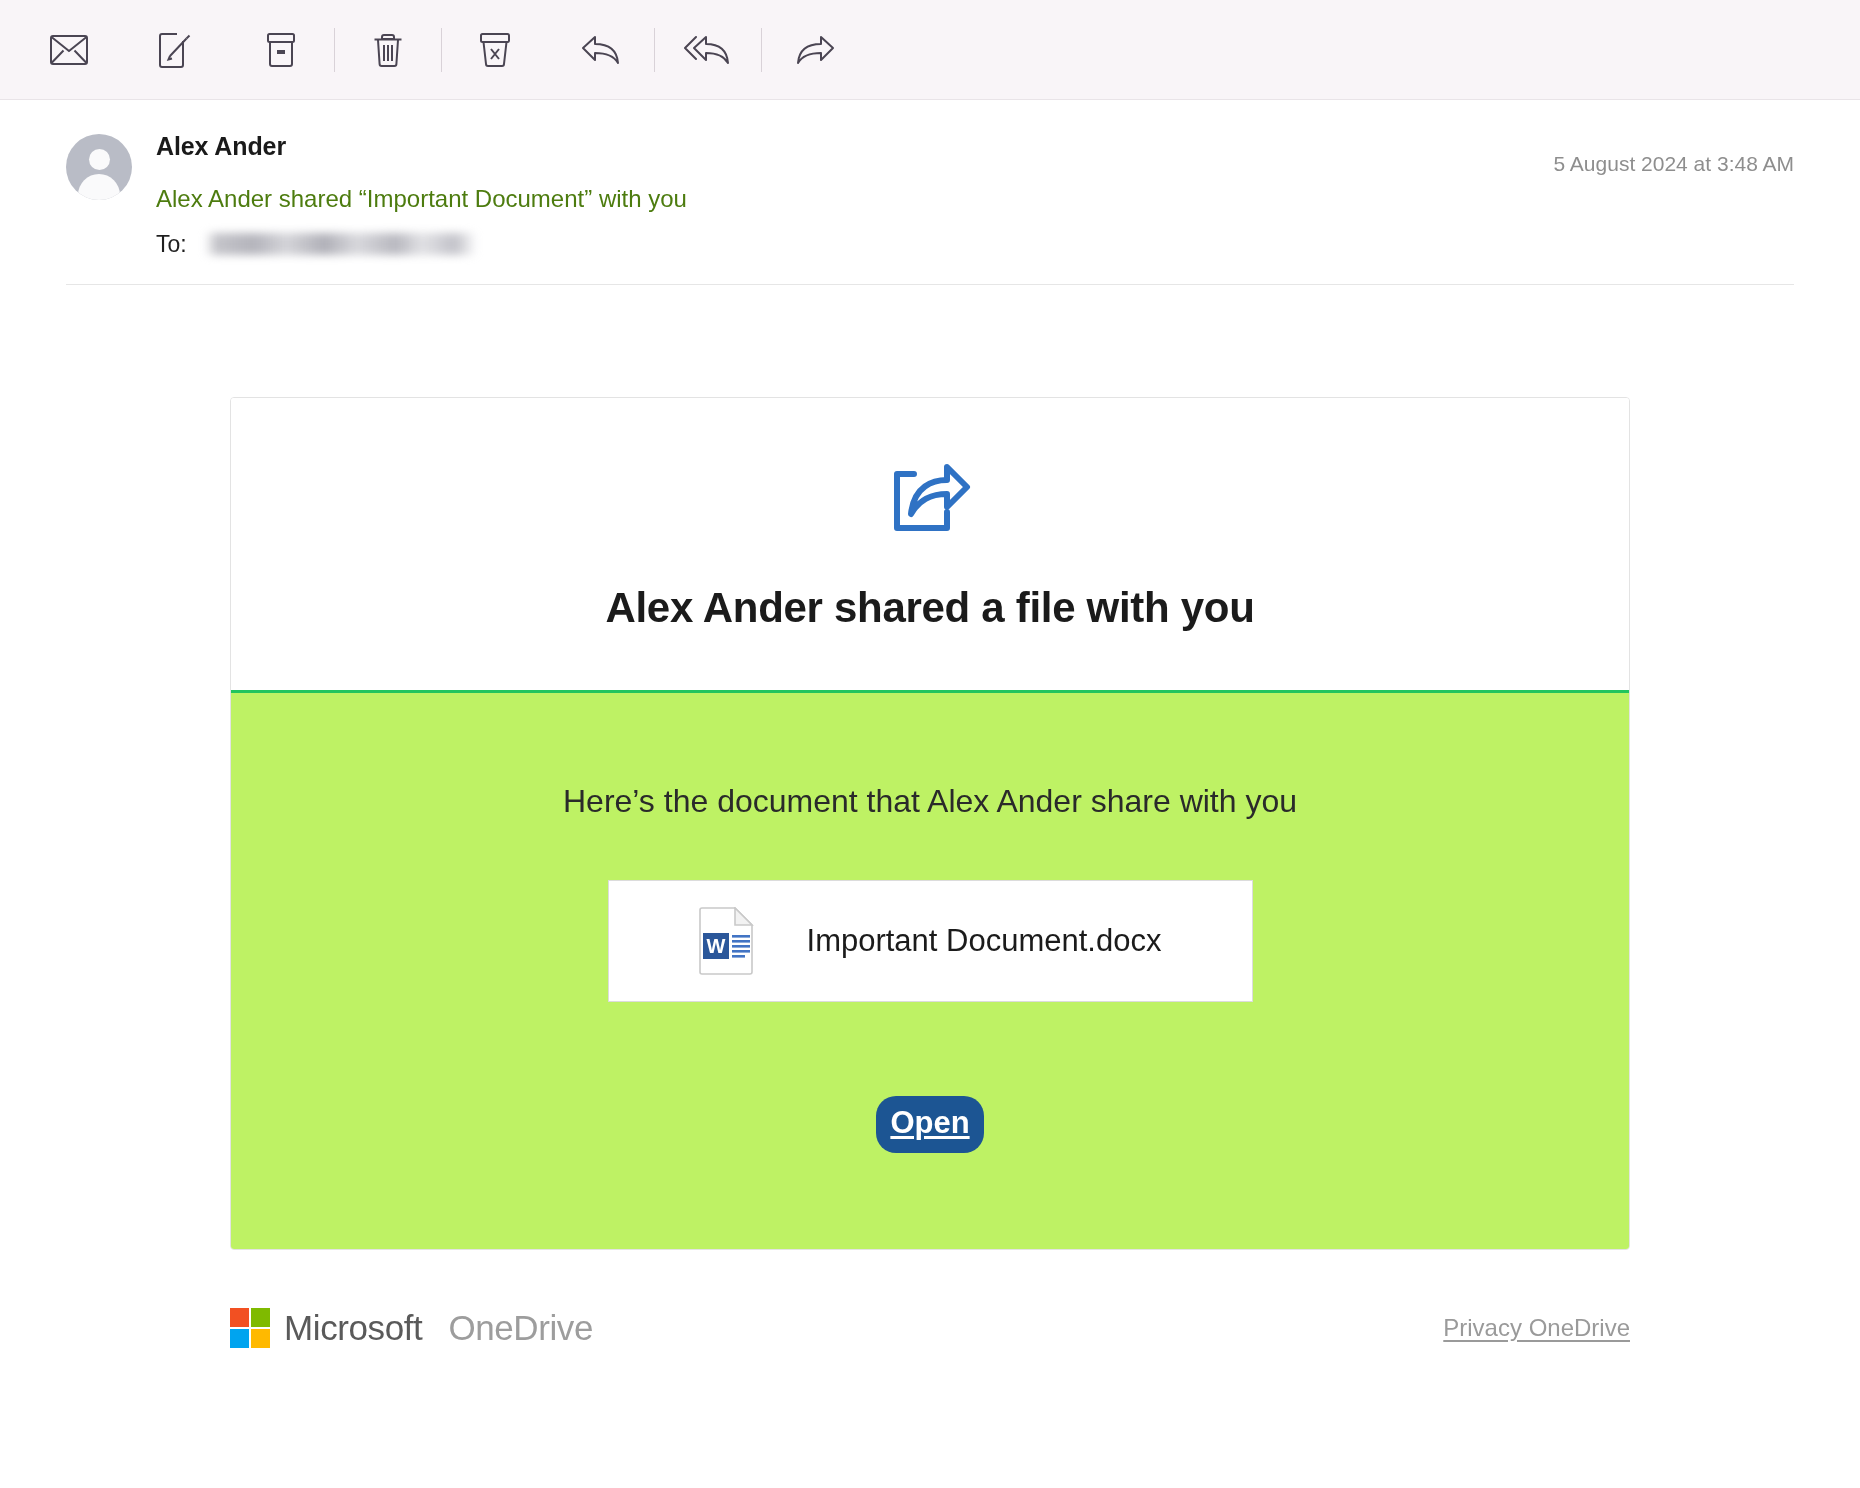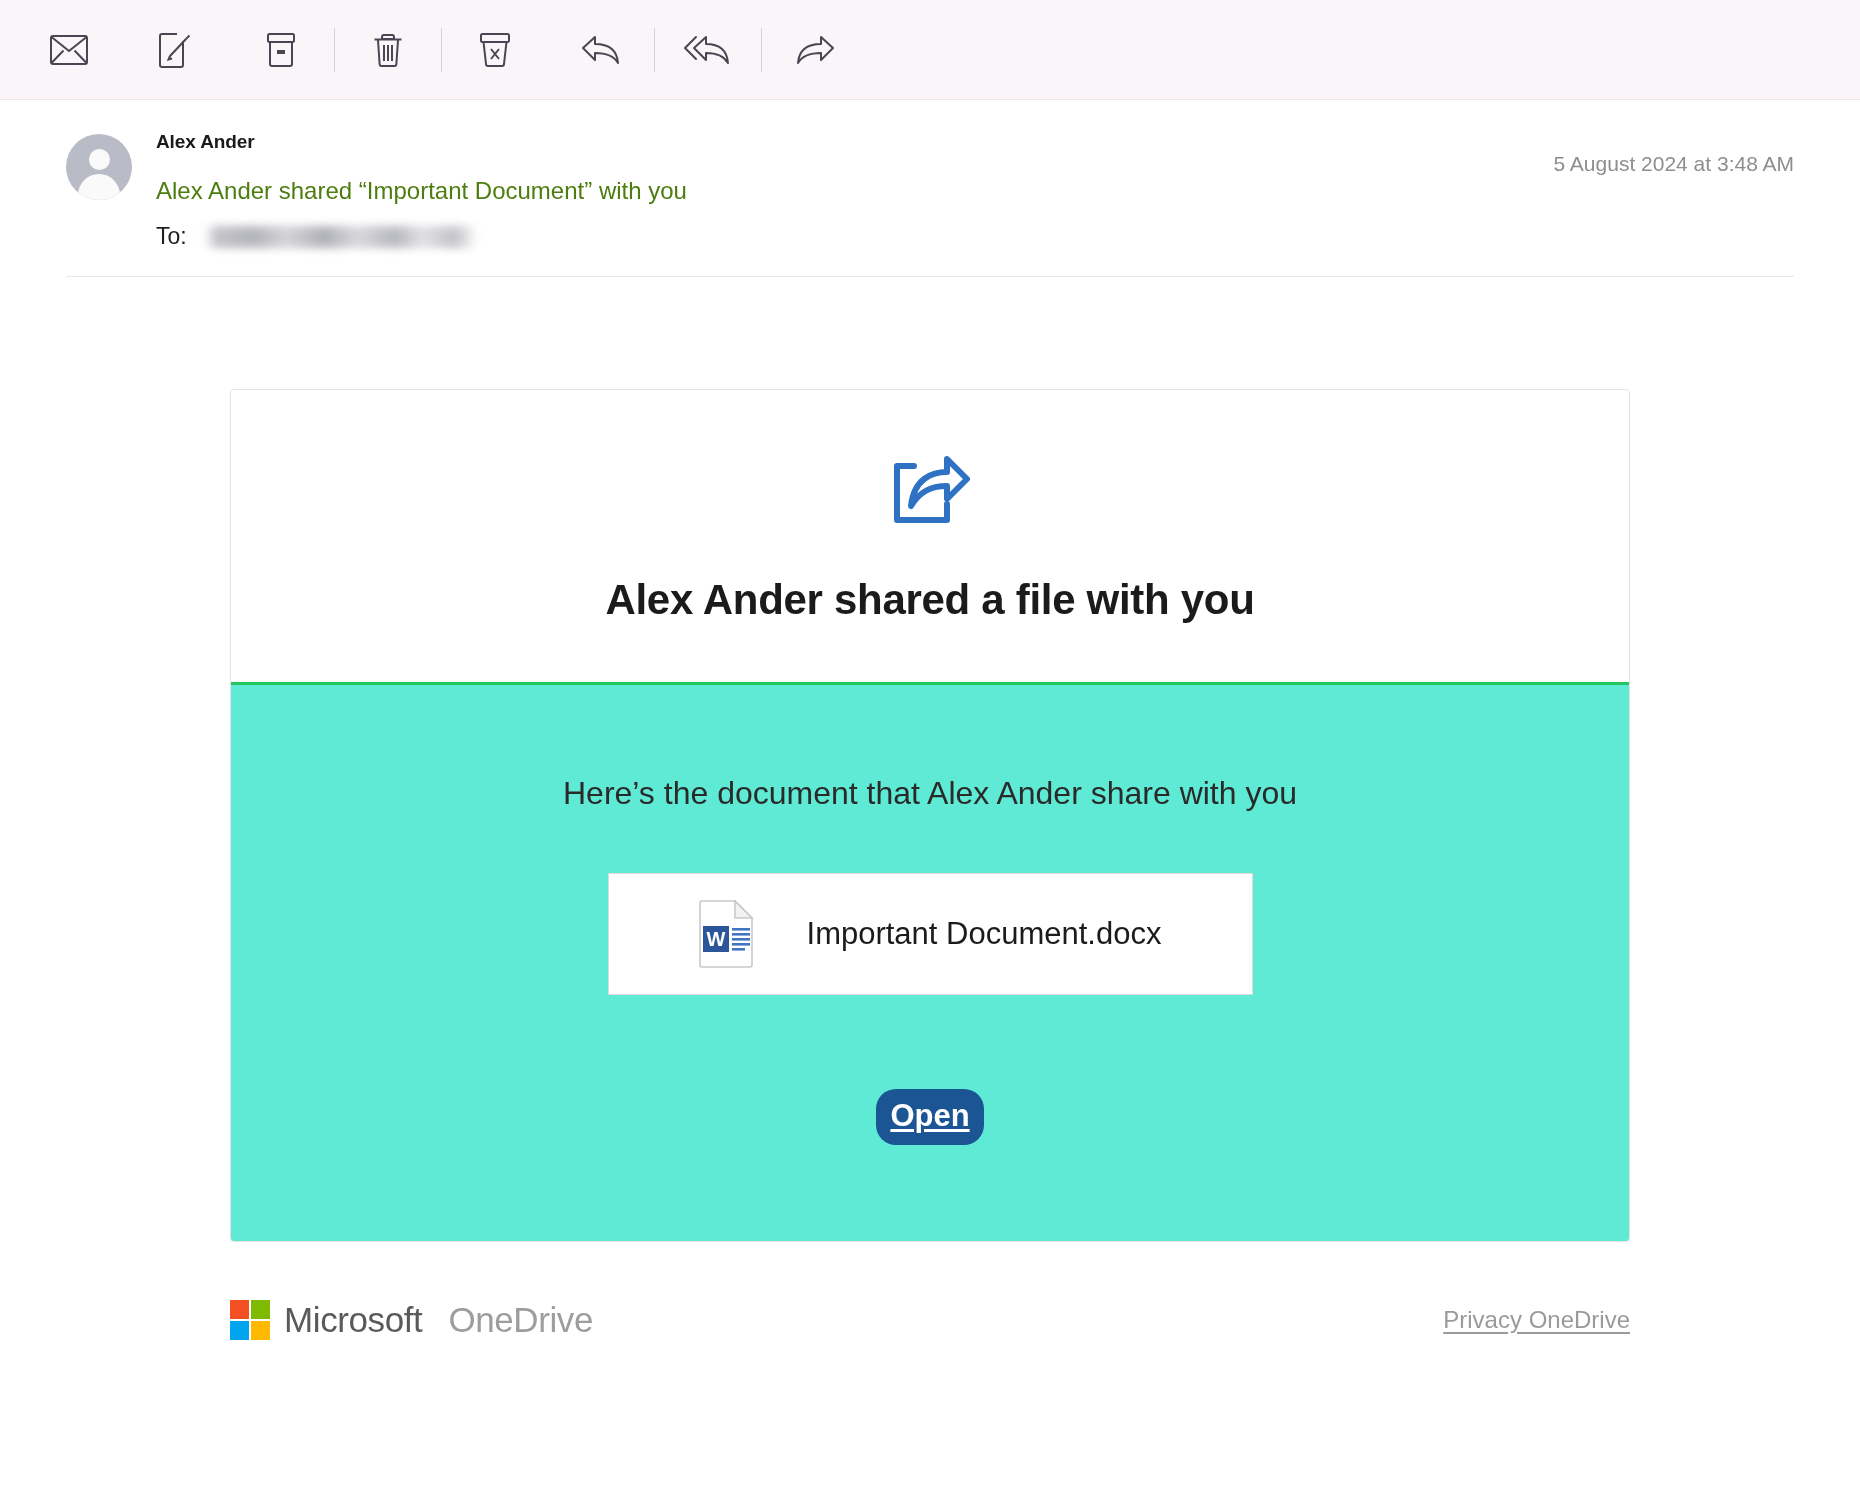--- a/index.html
+++ b/index.html
@@ -74,7 +74,7 @@
   }
   .hdr-text { margin-left: 24px; flex: 1 1 auto; min-width: 0; }
   .sender-name {
-    font-size: 19px;
+    font-size: 25px;
     font-weight: bold;
     color: #1a1a1a;
     letter-spacing: -.1px;

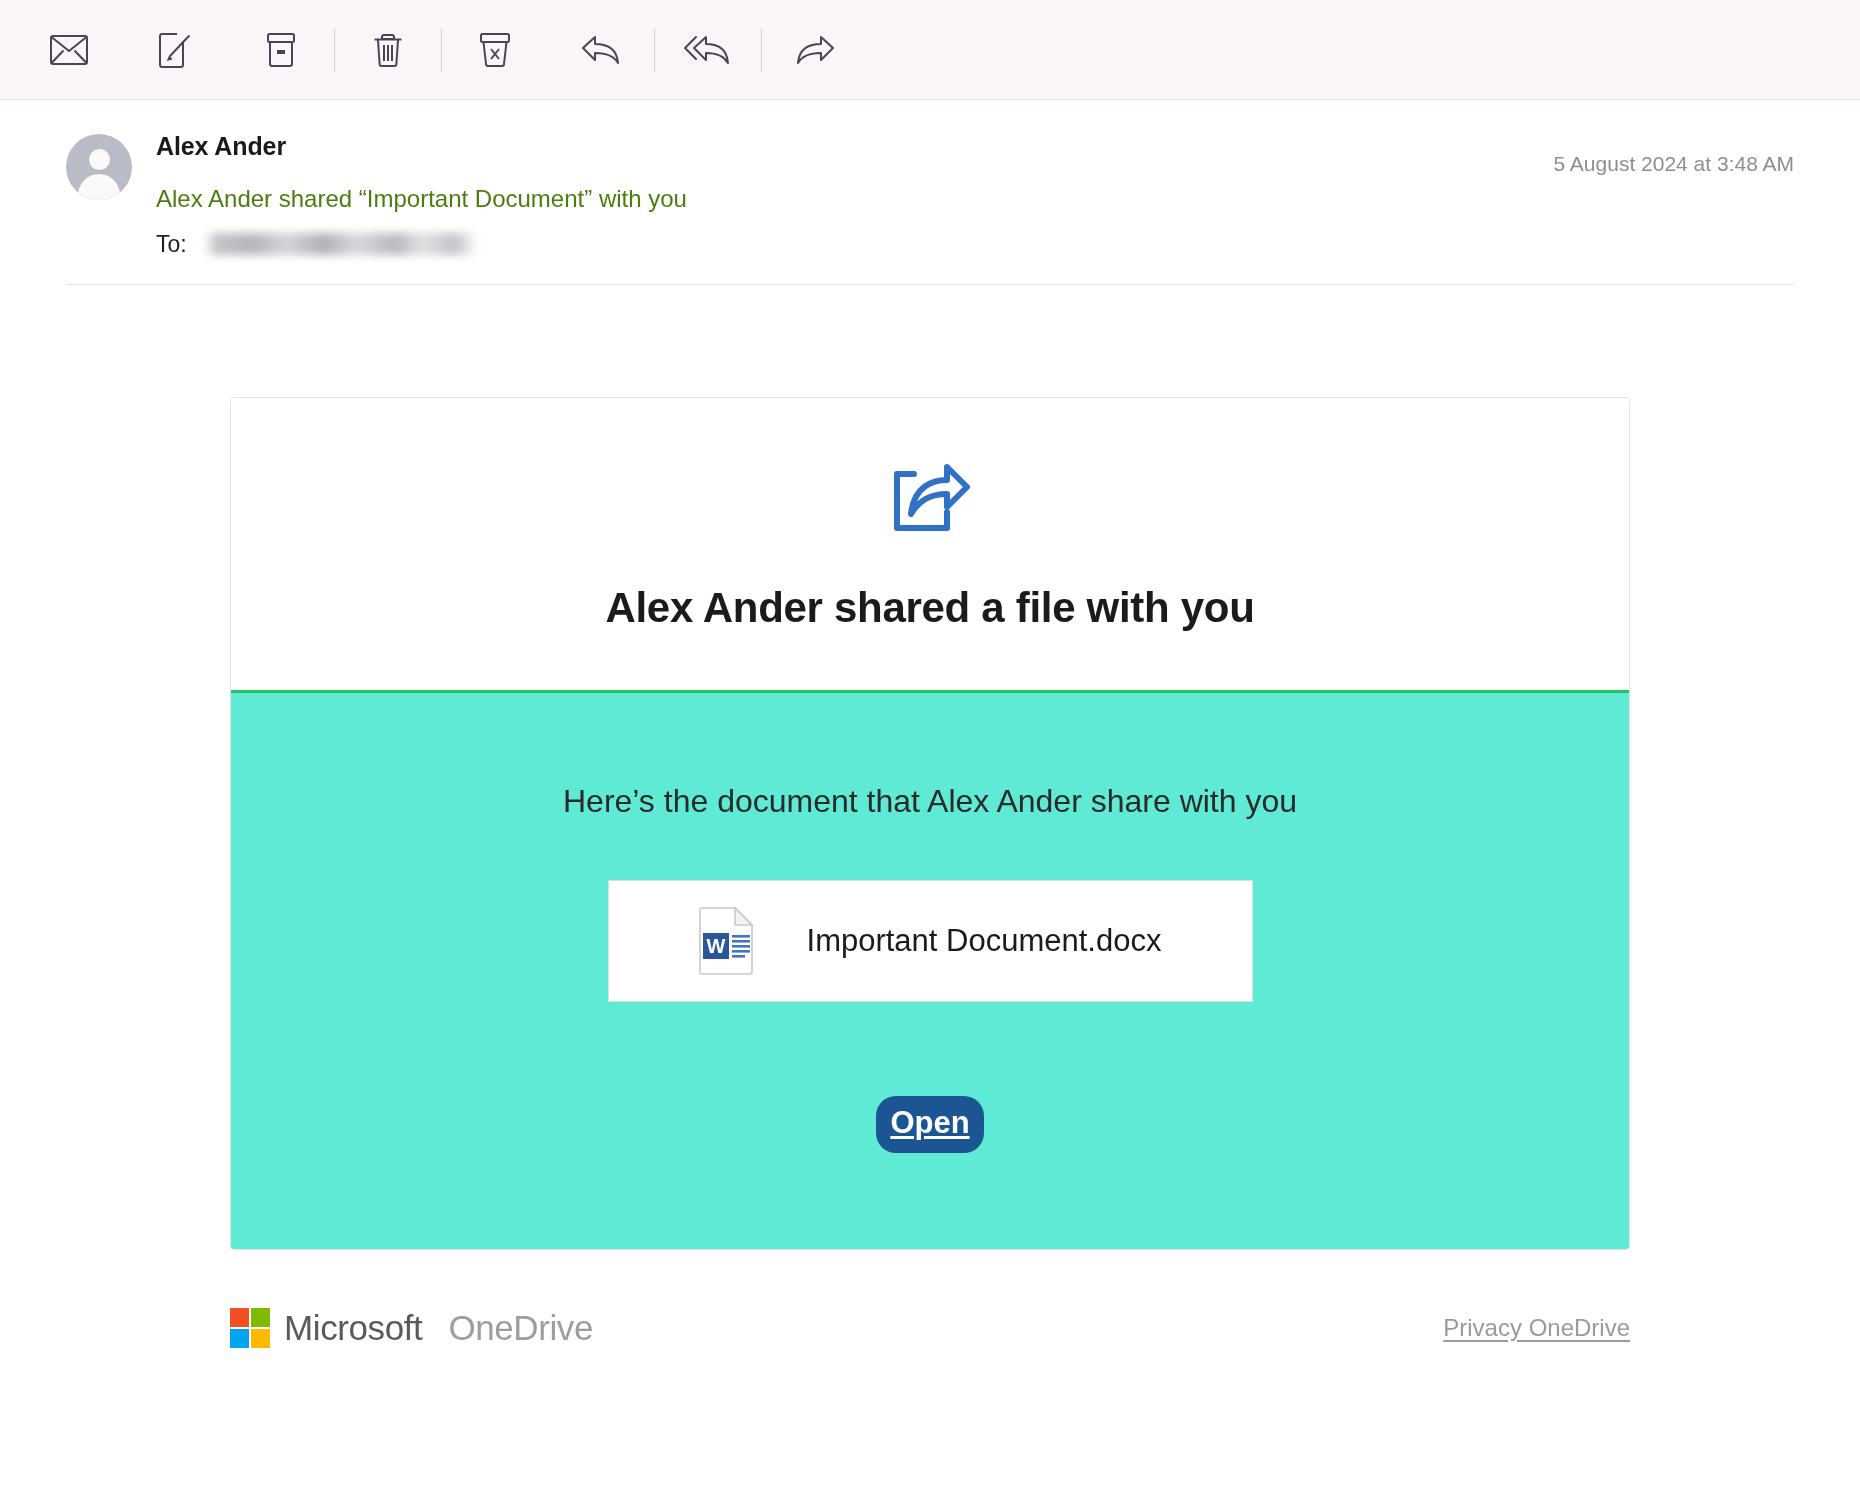--- a/index.html
+++ b/index.html
@@ -146,7 +146,7 @@
     letter-spacing: -.3px;
   }
   .card-bottom {
-    background: #5eead4;
+    background: #bef264;
     padding: 88px 40px 96px 40px;
     text-align: center;
   }

